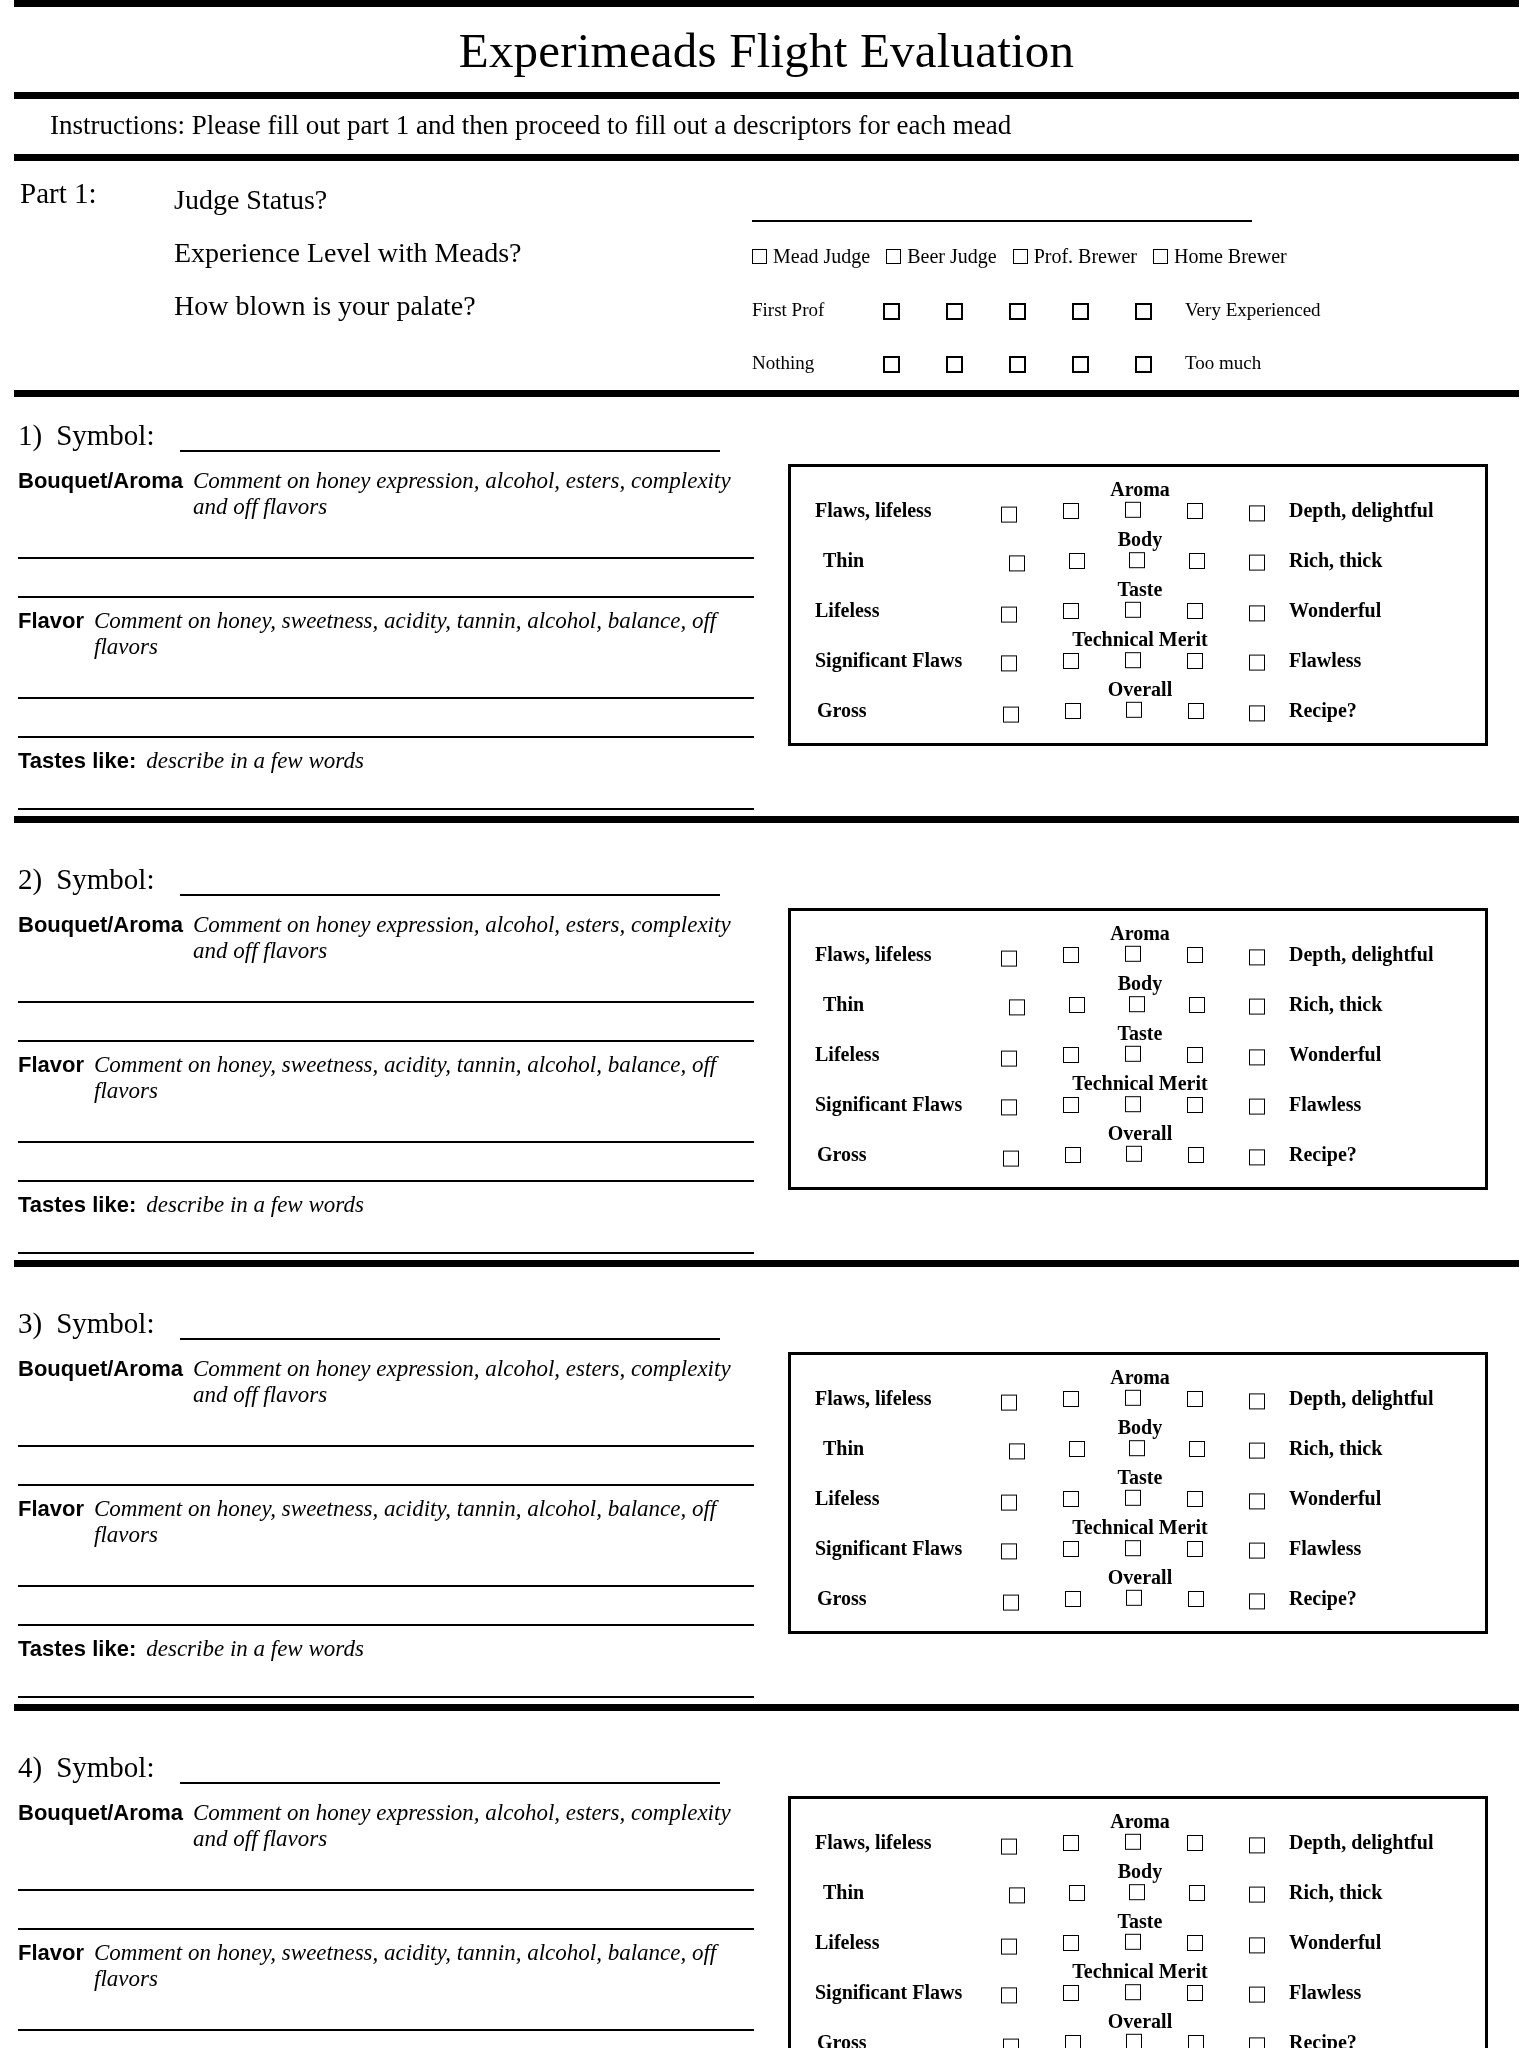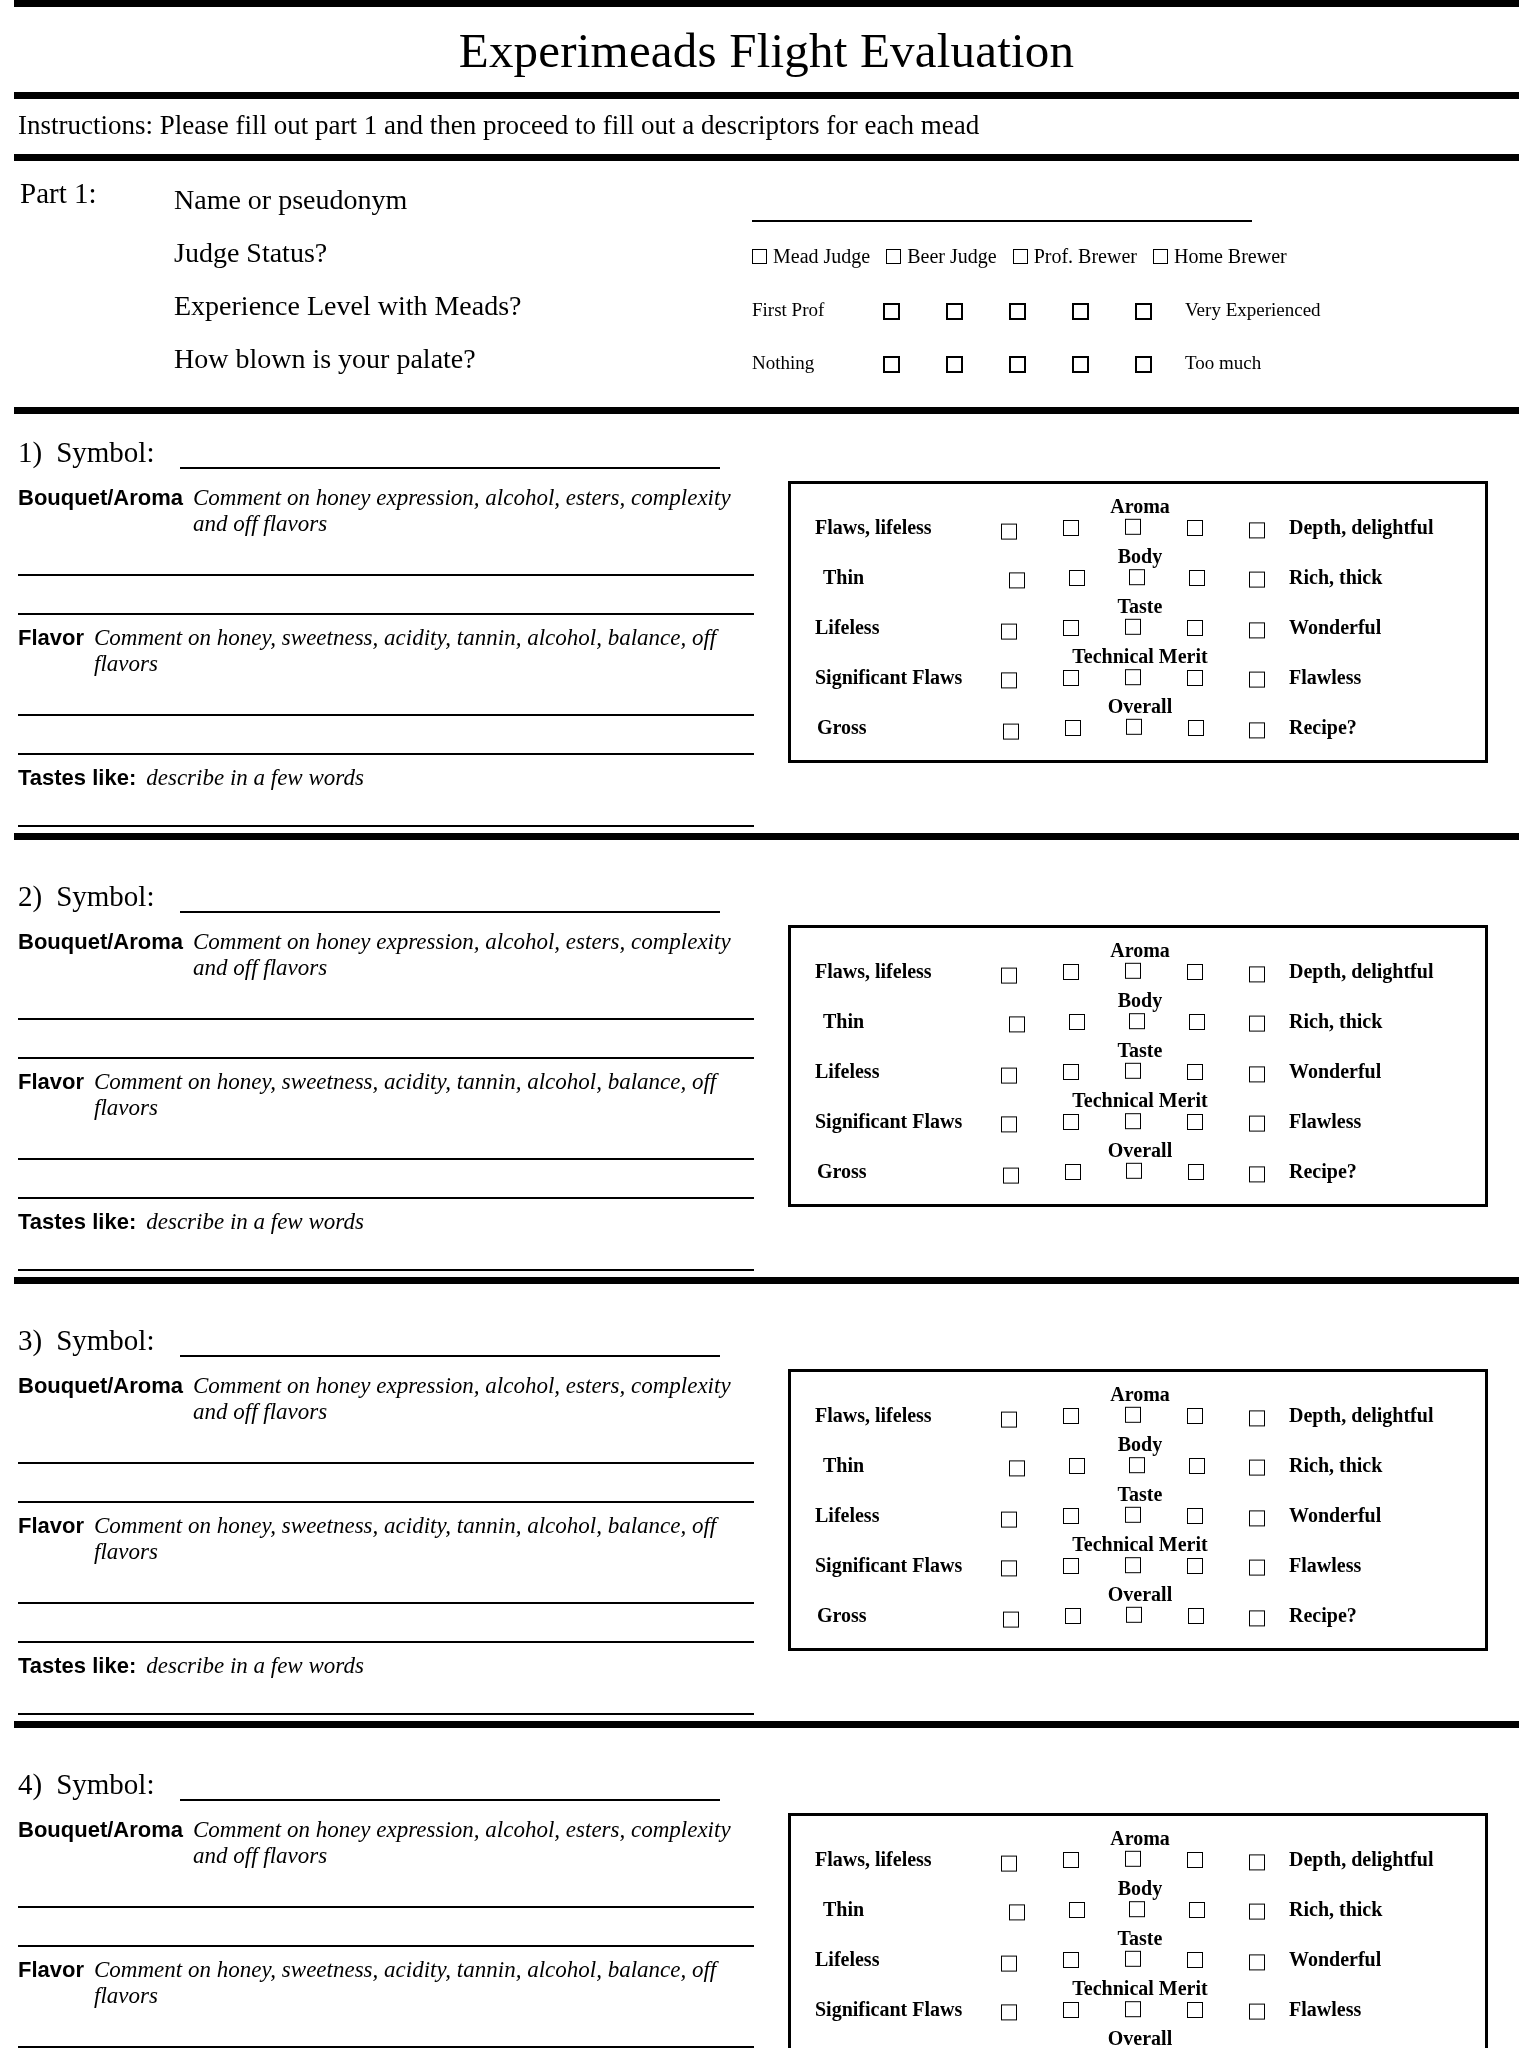--- a/index.html
+++ b/index.html
@@ -41,6 +41,7 @@
     font-size: 27px;
     padding: 10px 0 12px 4px;
     line-height: 1.2;
+    margin-left: 32px;
   }
 
   

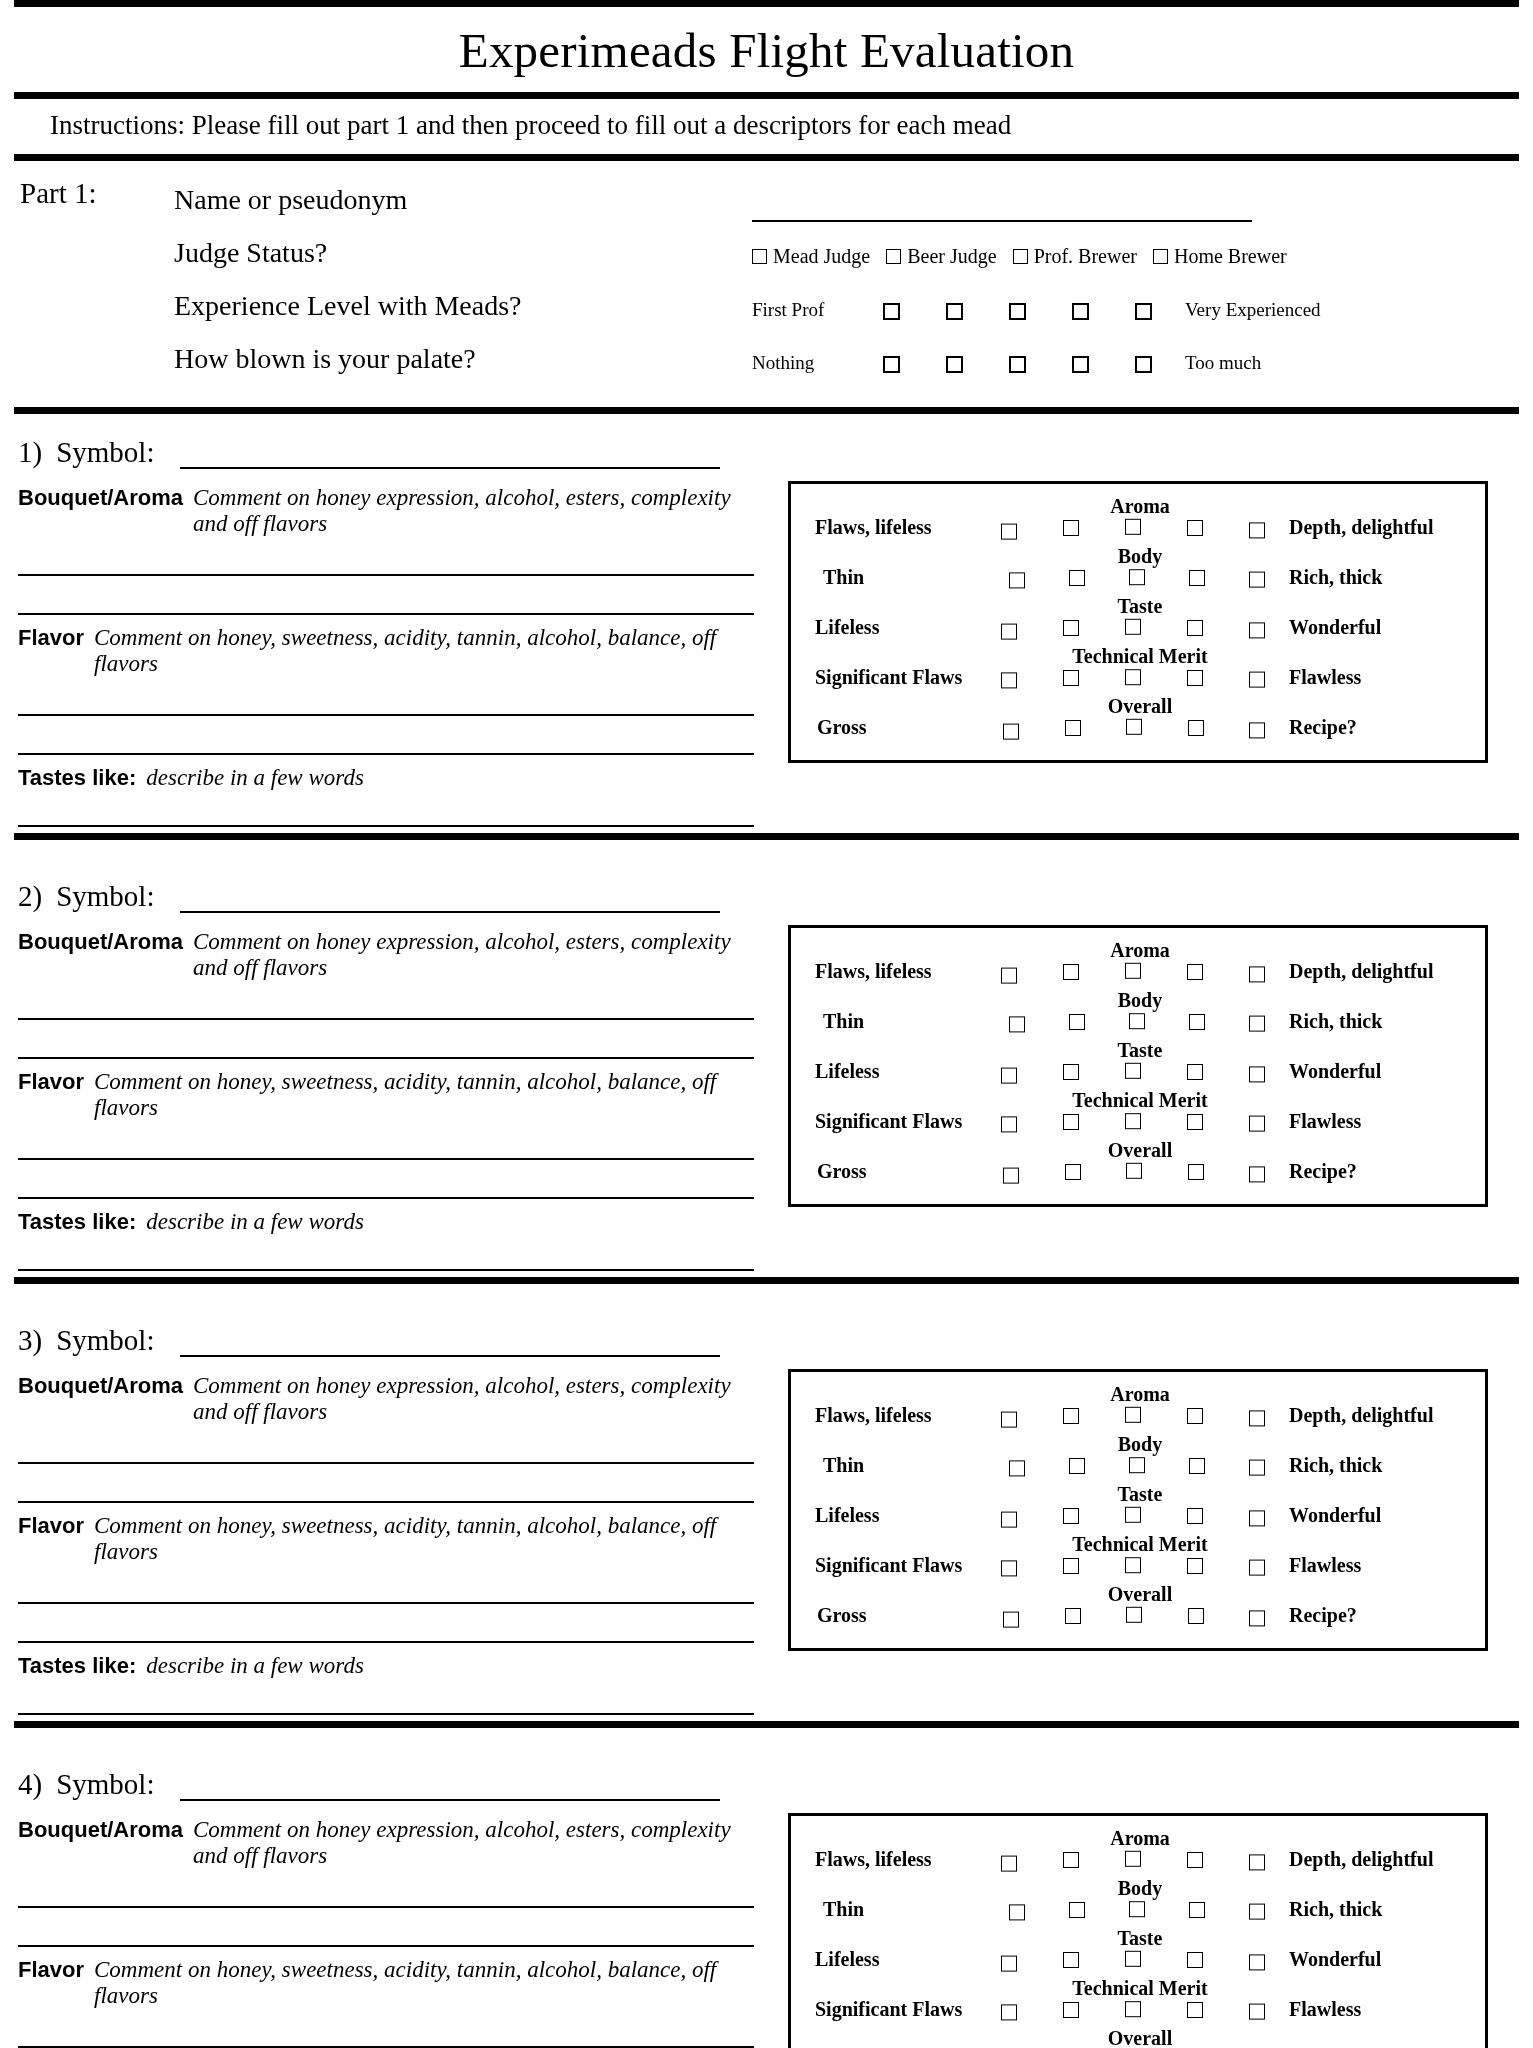--- a/index.html
+++ b/index.html
@@ -267,7 +267,6 @@
     <div class="part1-label">Part 1:</div>
 
     <div class="q-list">
-      <div class="q-item">Name or pseudonym</div>
       <div class="q-item">Judge Status?</div>
       <div class="q-item">Experience Level with Meads?</div>
       <div class="q-item">How blown is your palate?</div>

